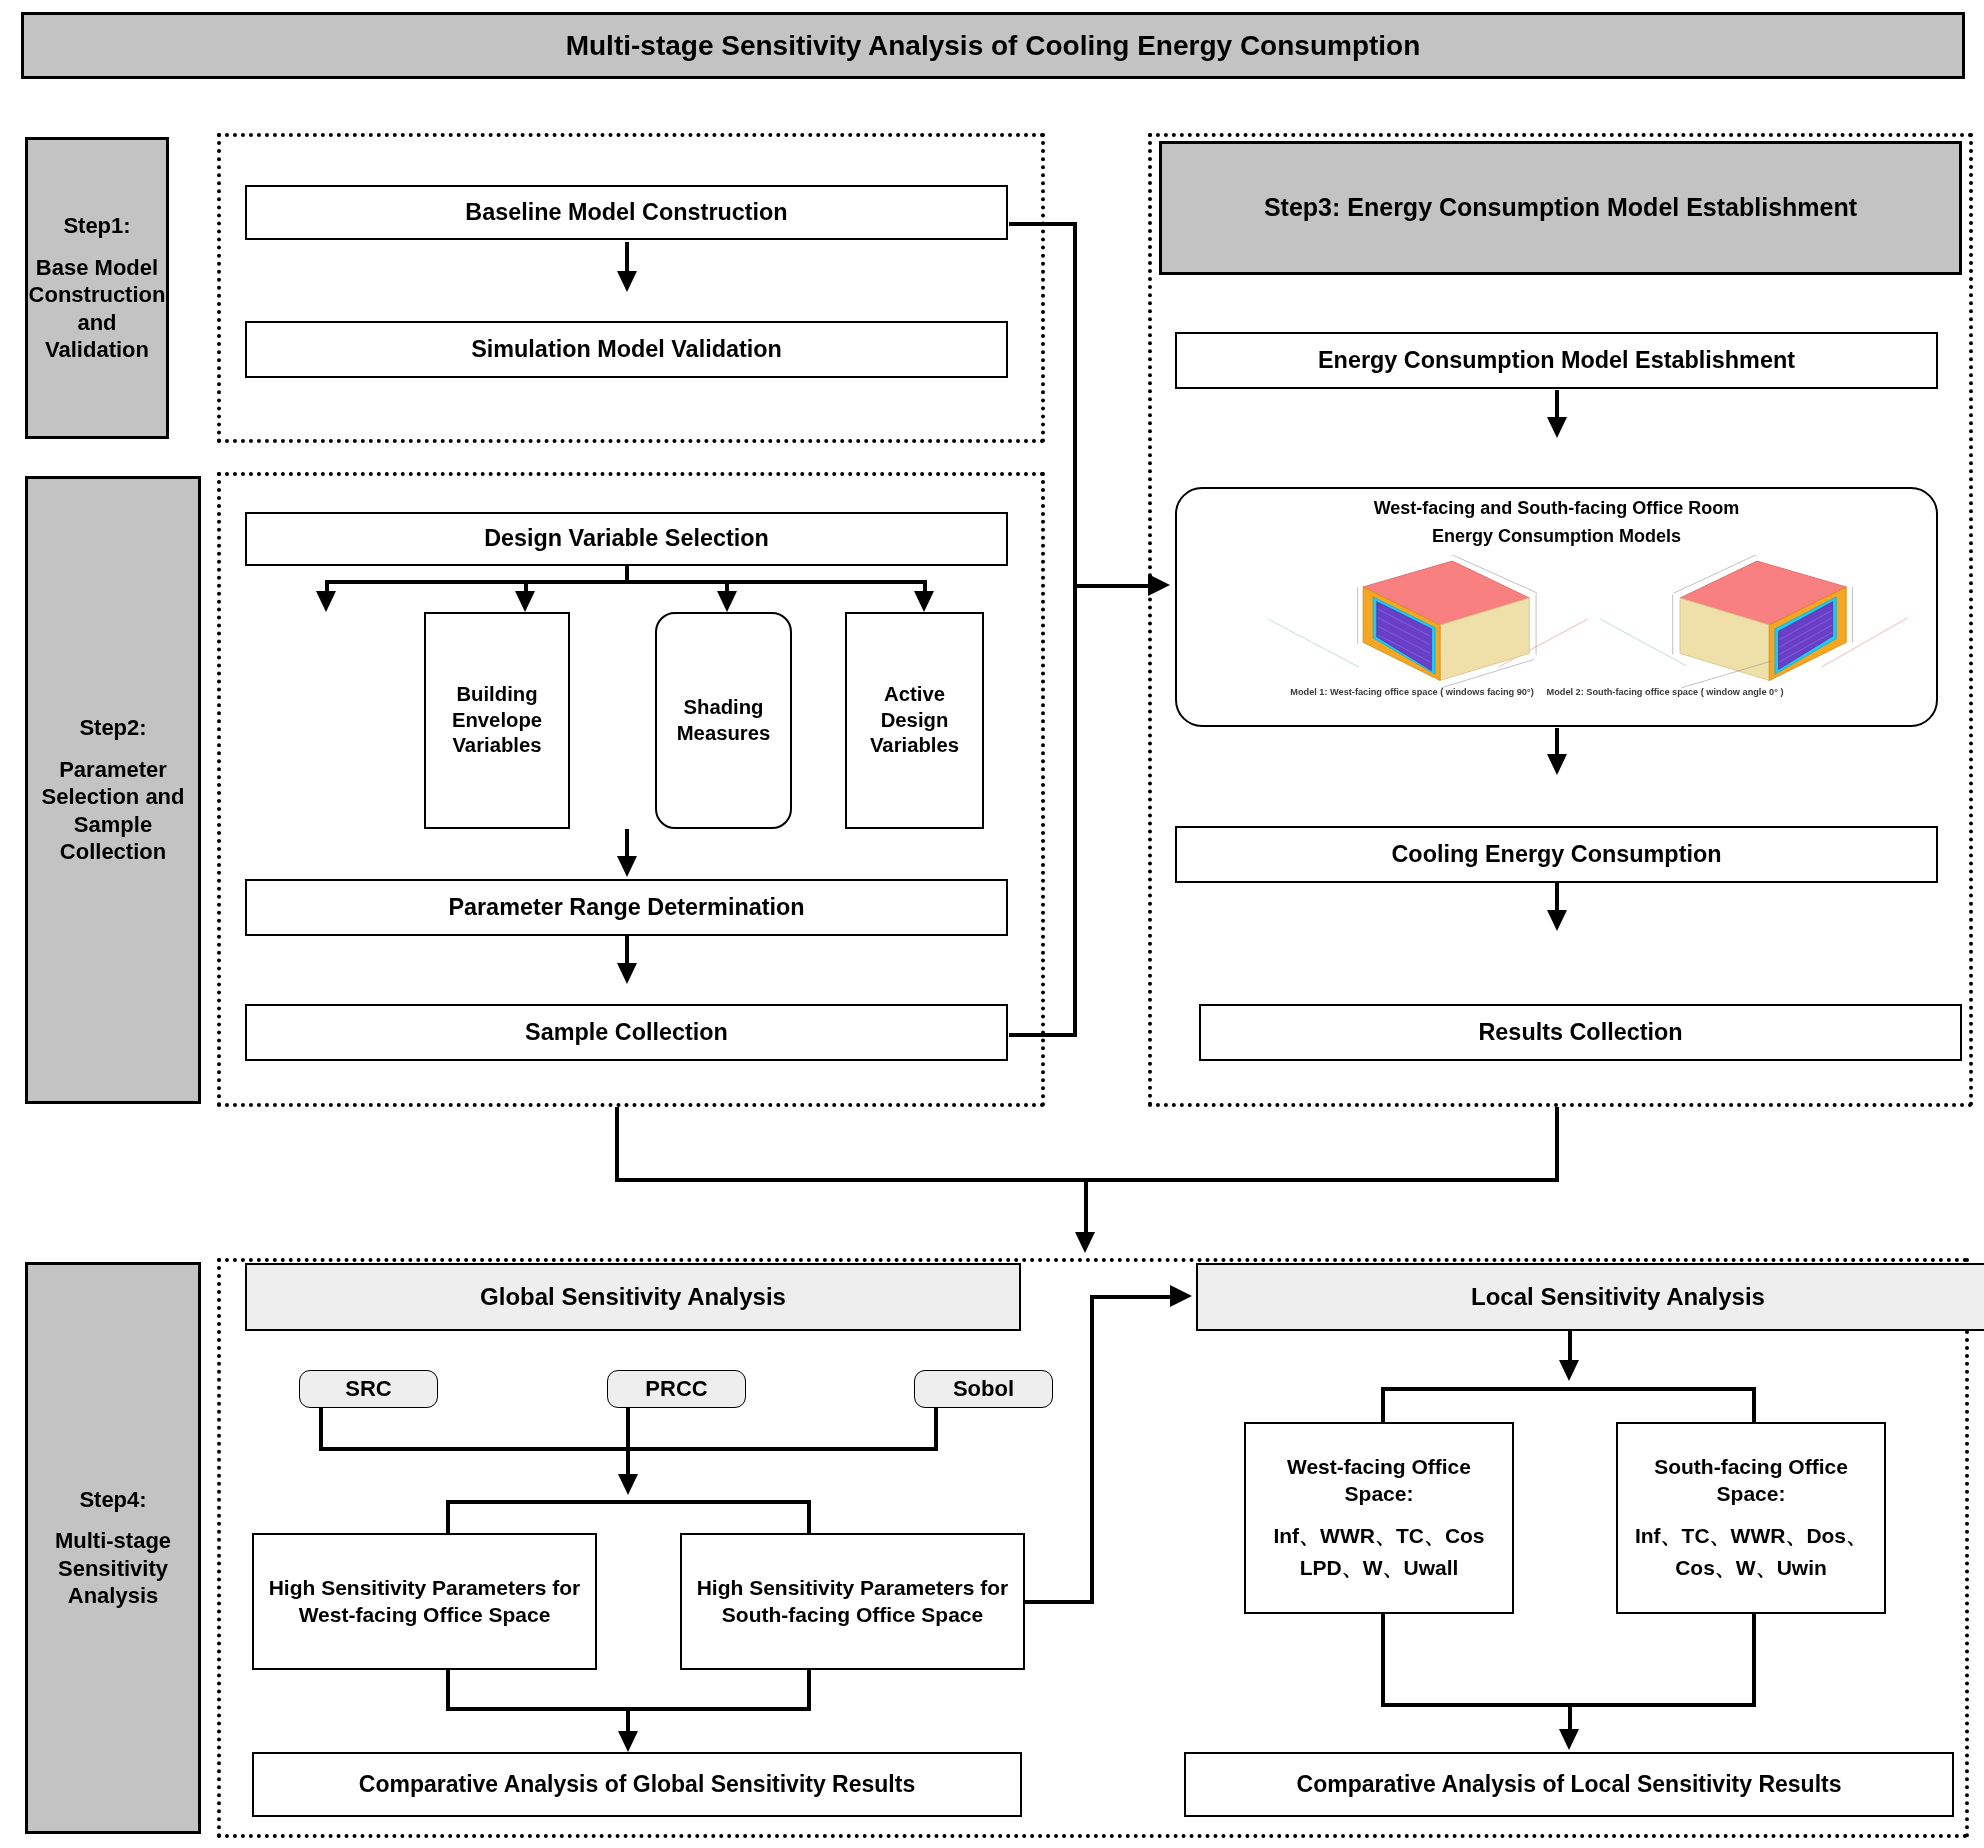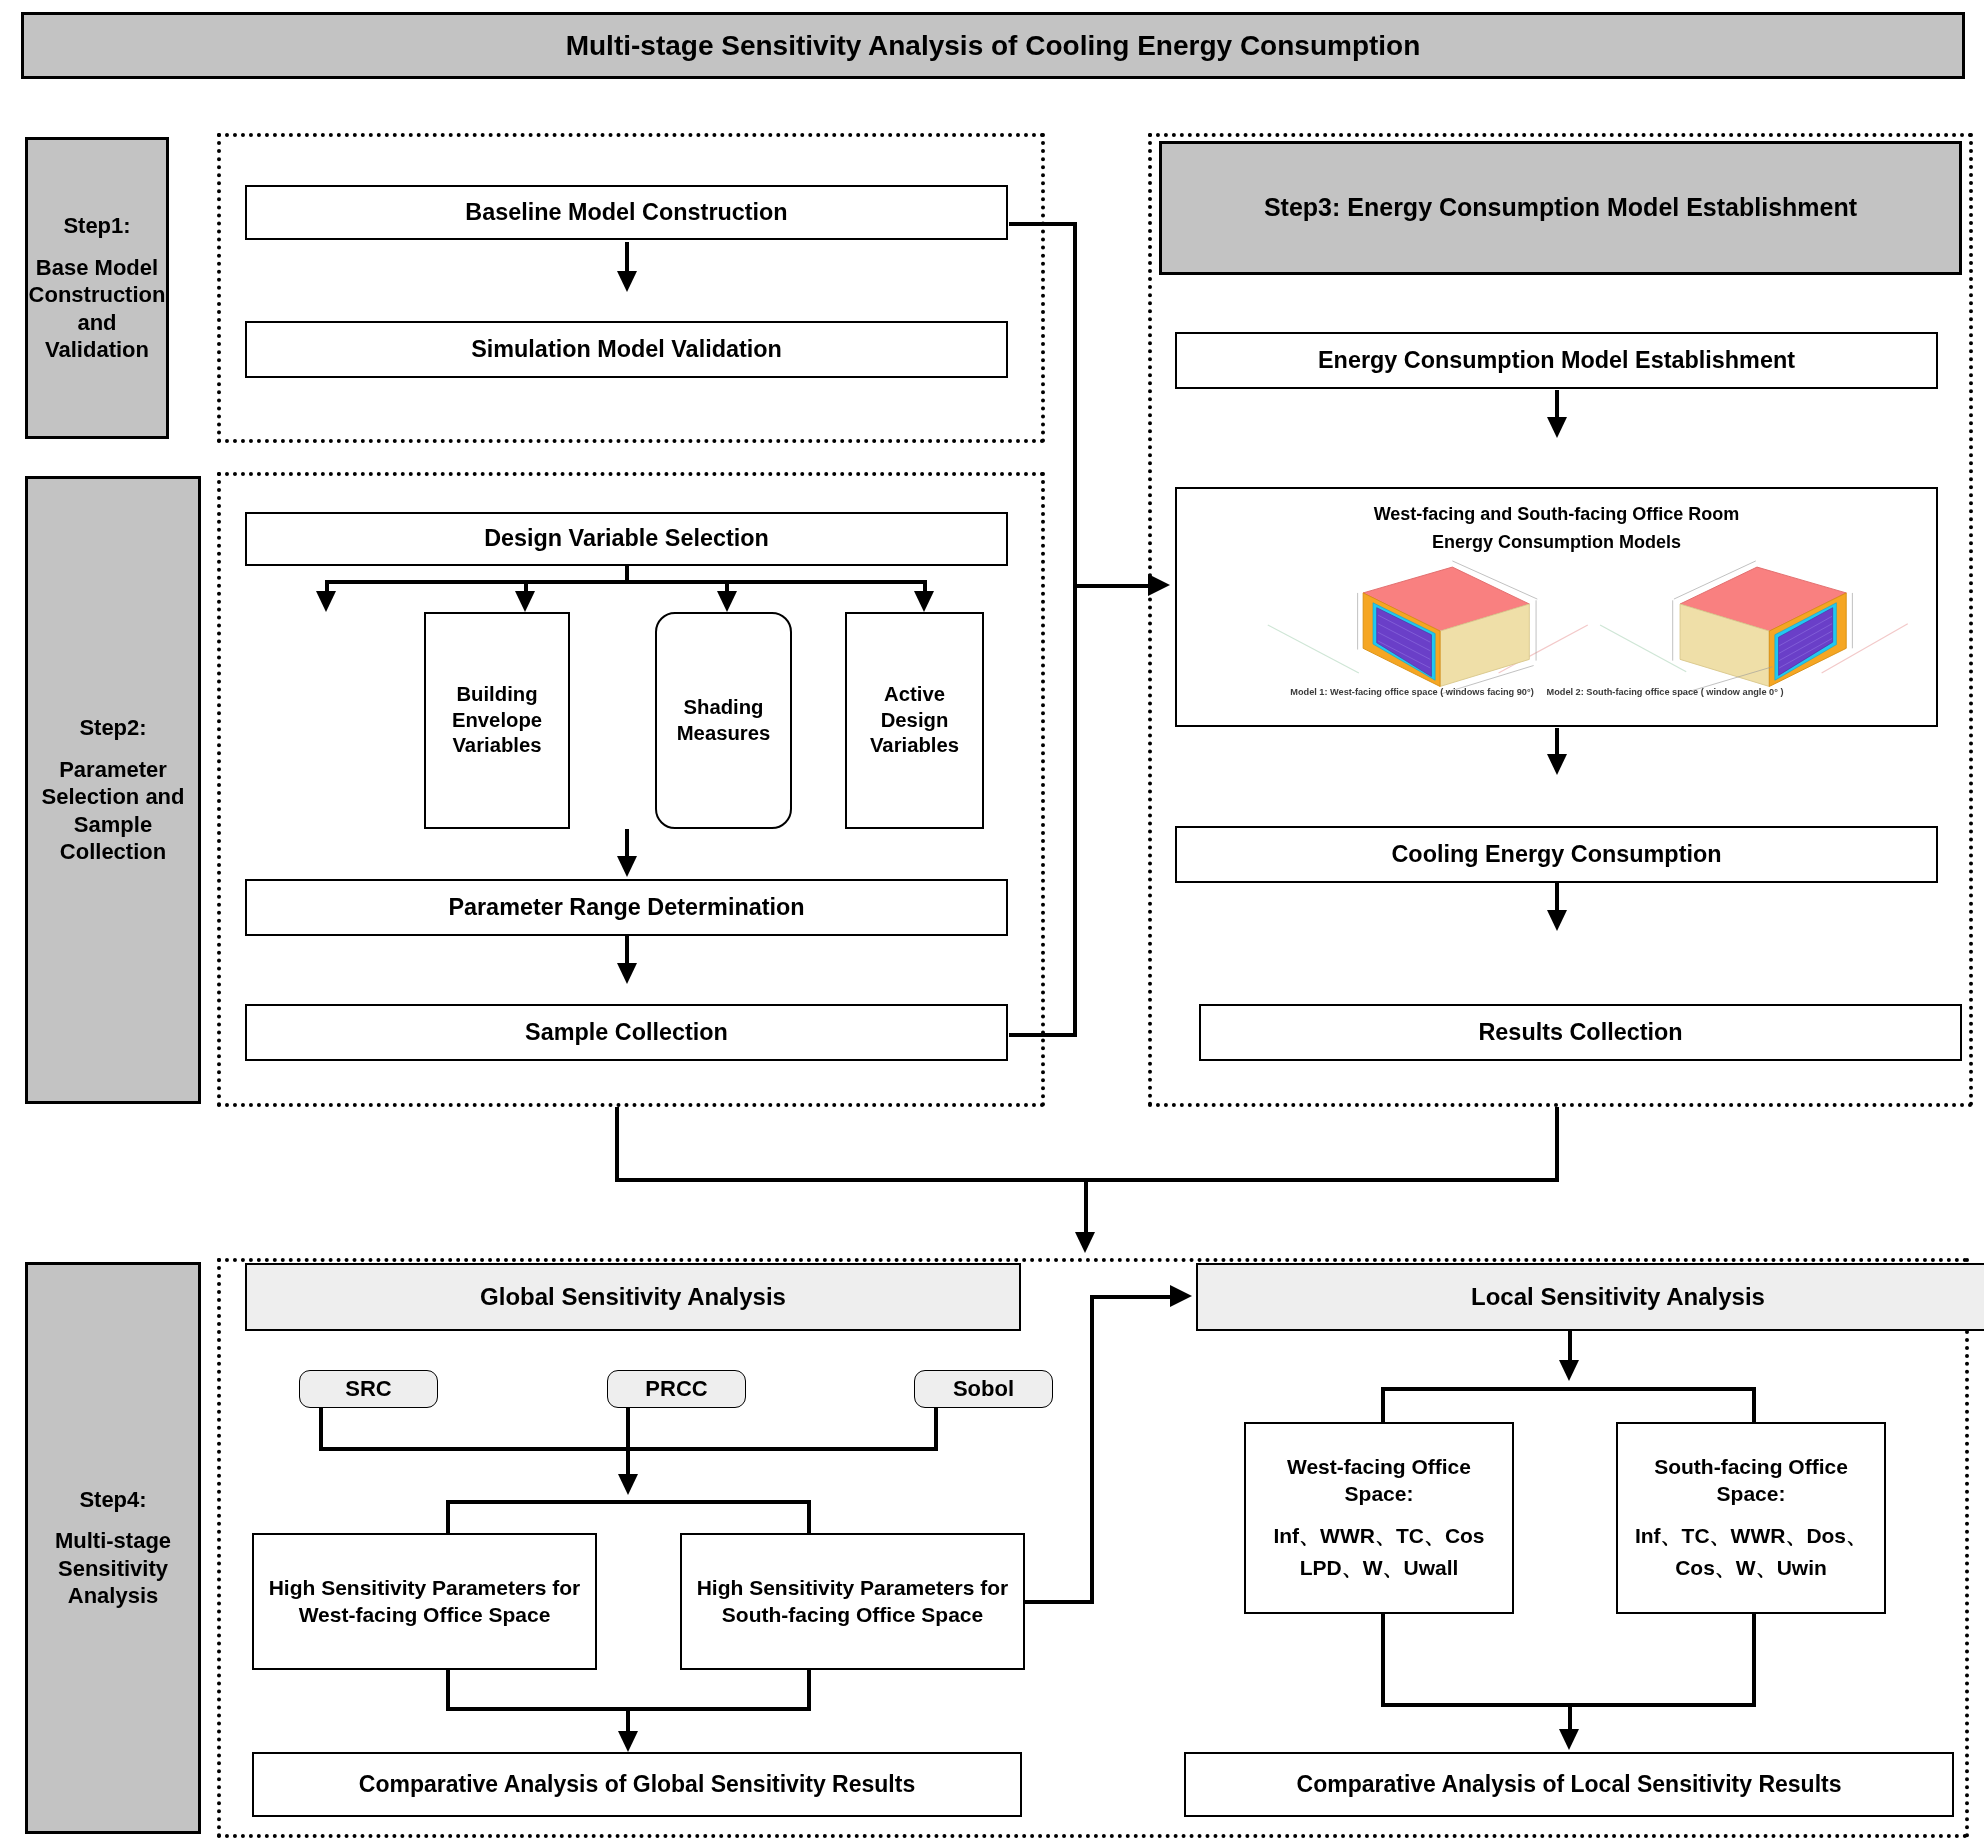--- a/index.html
+++ b/index.html
@@ -160,7 +160,7 @@
   <div class="ln vline" style="left:1555px; top:390px; height:36px;"></div>
   <div class="arrow-down" style="left:1547px; top:417px;"></div>
 
-  <div class="box" style="left:1175px; top:487px; width:763px; height:240px; flex-direction:column; justify-content:flex-start; padding-top:14px;">
+  <div class="box" style="left:1175px; top:487px; width:763px; height:240px; flex-direction:column; justify-content:flex-start; padding-top:8px;border-radius:27px;">
     <div style="font-size:18px;">West-facing and South-facing Office Room</div>
     <div style="font-size:18px; margin-top:5px;">Energy Consumption Models</div>
 

